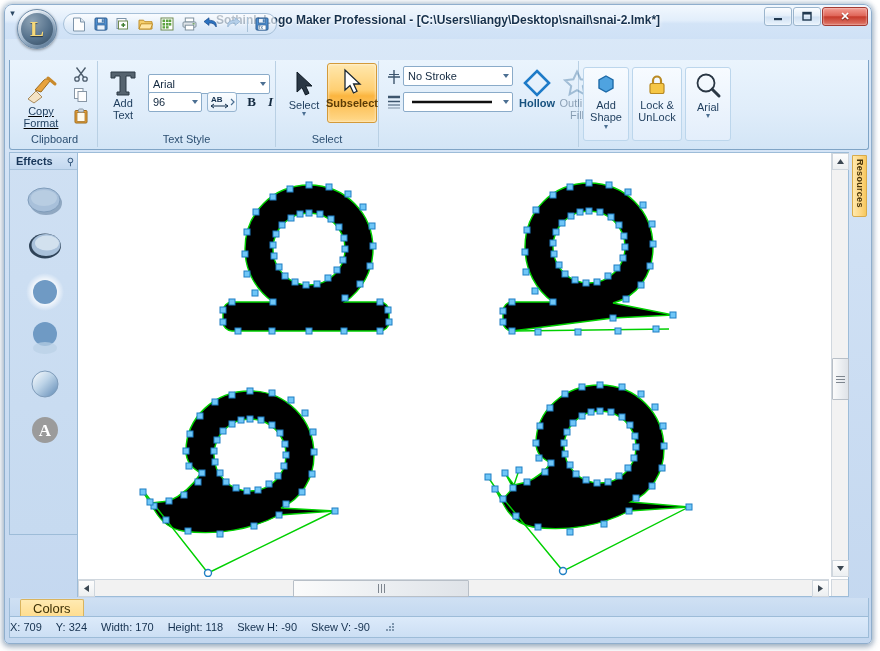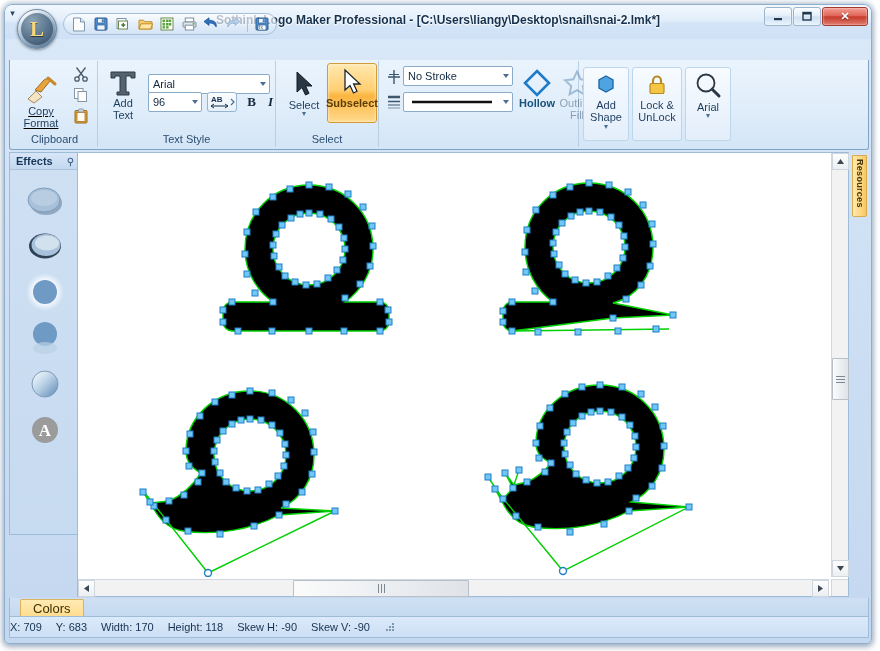--- a/index.html
+++ b/index.html
@@ -1002,7 +1002,7 @@
       </span>
       <span class="metric">
         <span>Y:</span>
-        <span>683</span>
+        <span>324</span>
       </span>
       <span class="metric">
         <span>Width:</span>

